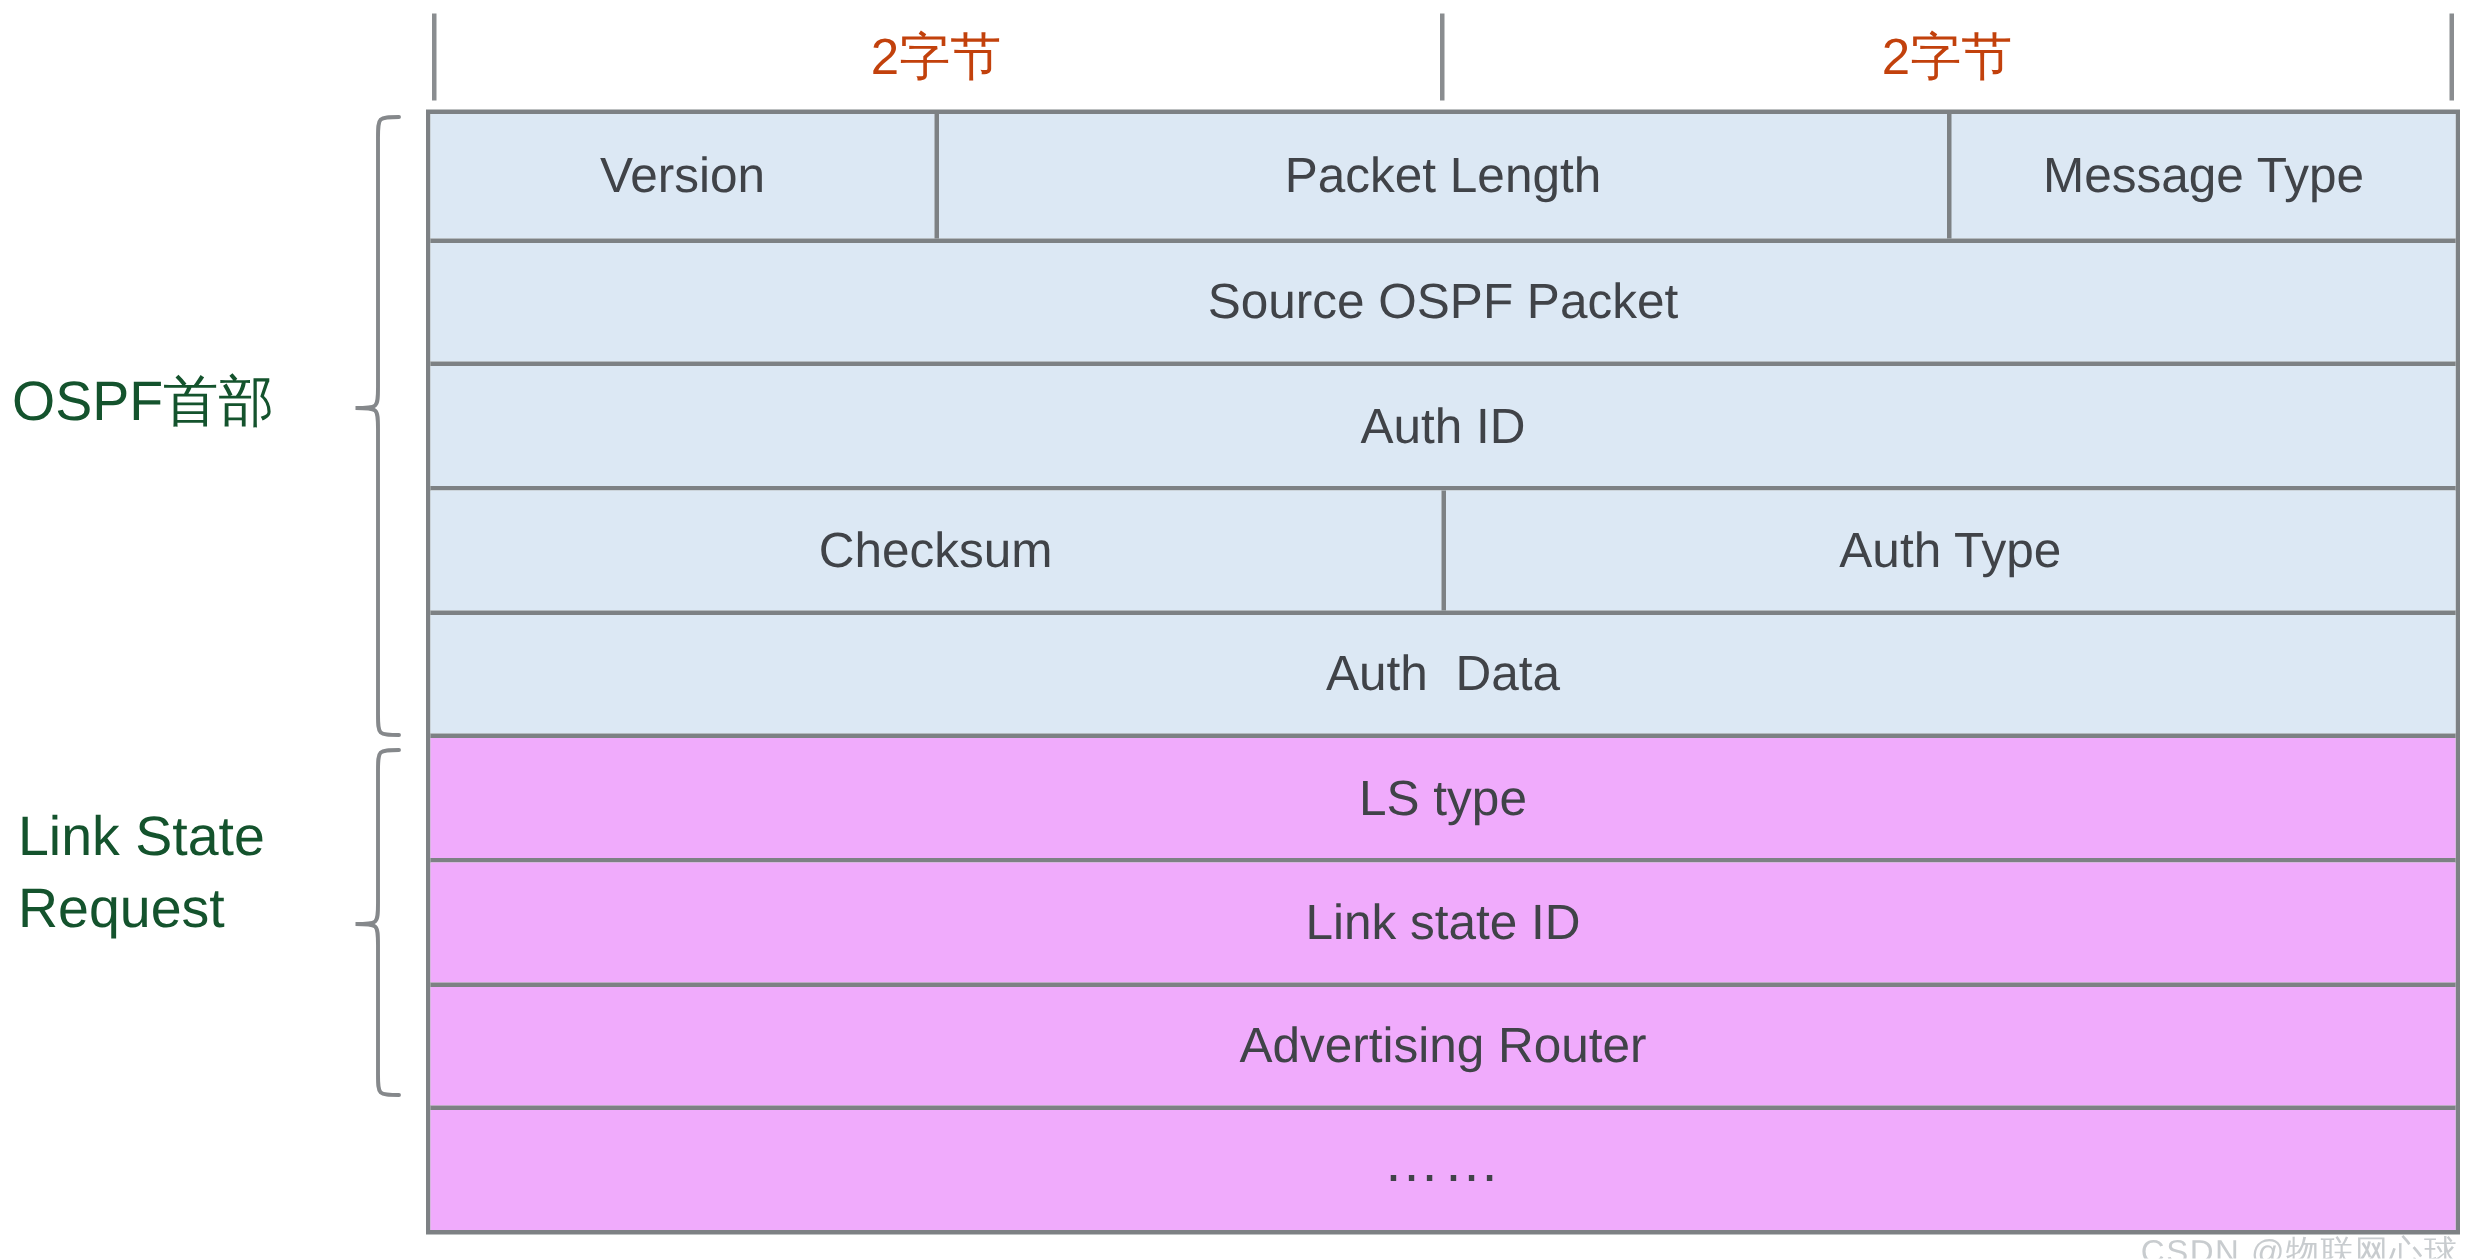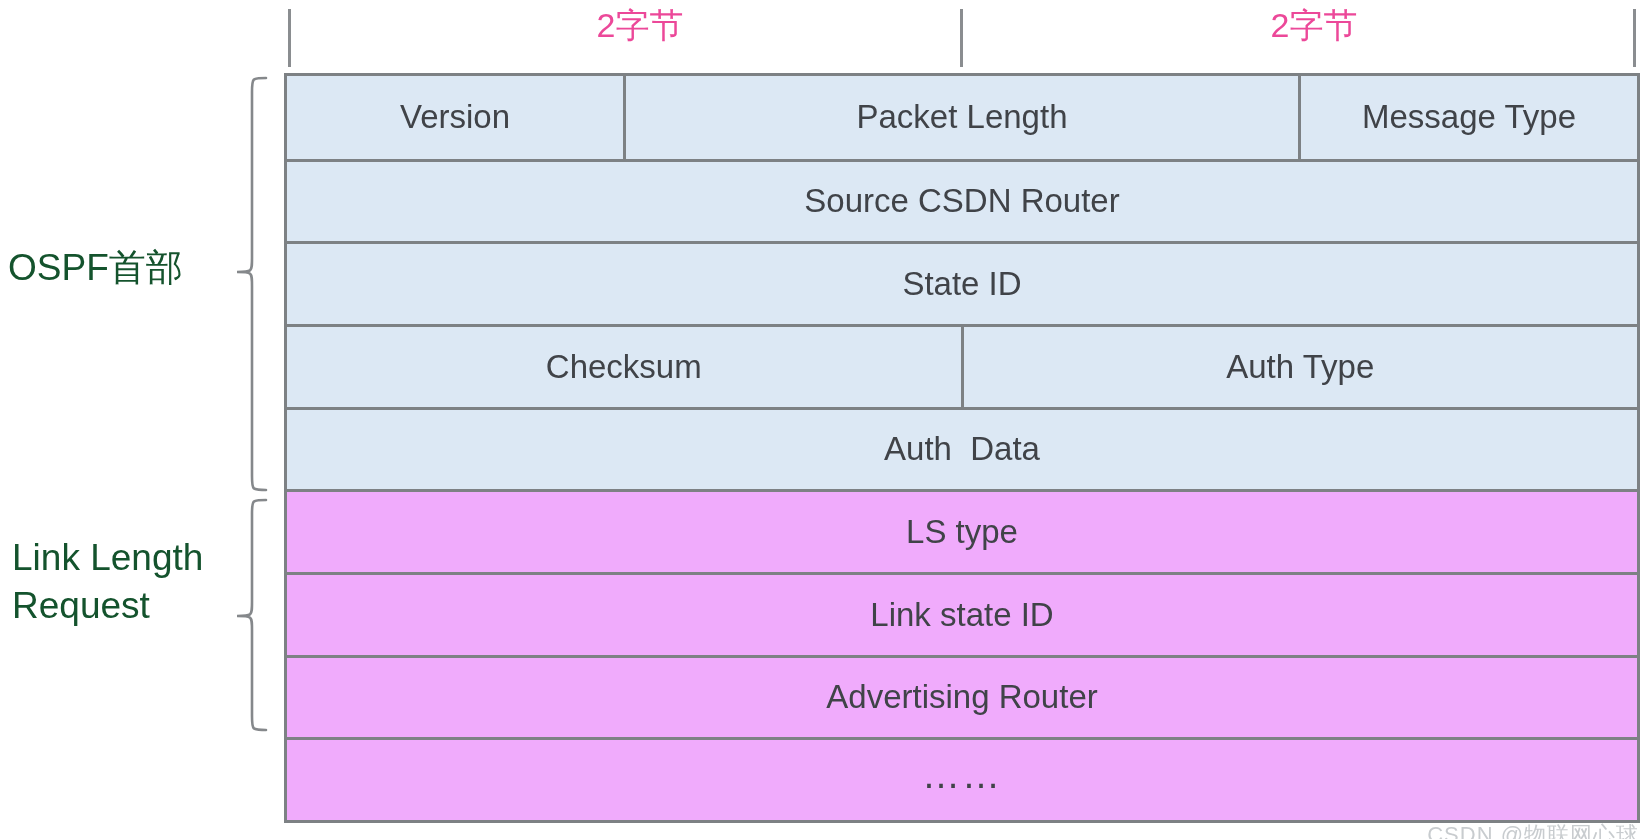--- a/index.html
+++ b/index.html
@@ -15,9 +15,9 @@
     position:absolute;top:9px;width:3px;height:58px;background:#8a8d90;
   }
   .byte-label{
-    position:absolute;top:0;height:52px;
+    position:absolute;top:12px;height:52px;
     display:flex;align-items:center;justify-content:center;
-    font-size:34px;color:#ec4899;padding-left:16px;
+    font-size:34px;color:#c2410c;
   }
   .byte-label.left{left:288px;width:672px;}
   .byte-label.right{left:960px;width:676px;}

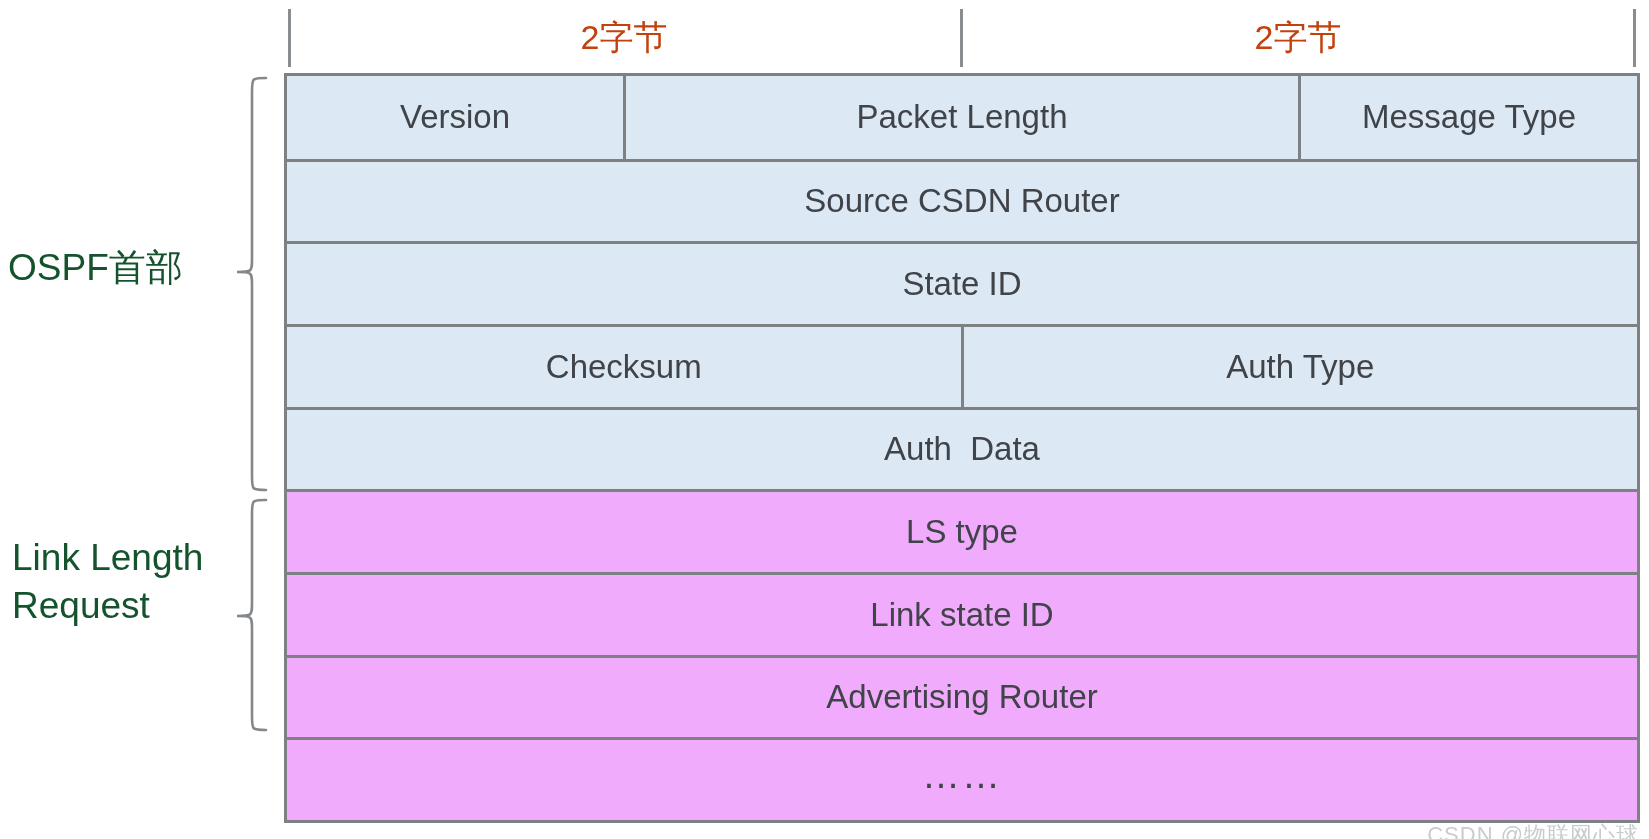--- a/index.html
+++ b/index.html
@@ -74,7 +74,7 @@
       <div class="pkt-cell w-25 fill-blue">Message Type</div>
     </div>
     <div class="pkt-row">
-      <div class="pkt-cell w-100 fill-blue">Source CSDN Router</div>
+      <div class="pkt-cell w-100 fill-blue">Source OSPF Packet</div>
     </div>
     <div class="pkt-row">
       <div class="pkt-cell w-100 fill-blue">State ID</div>

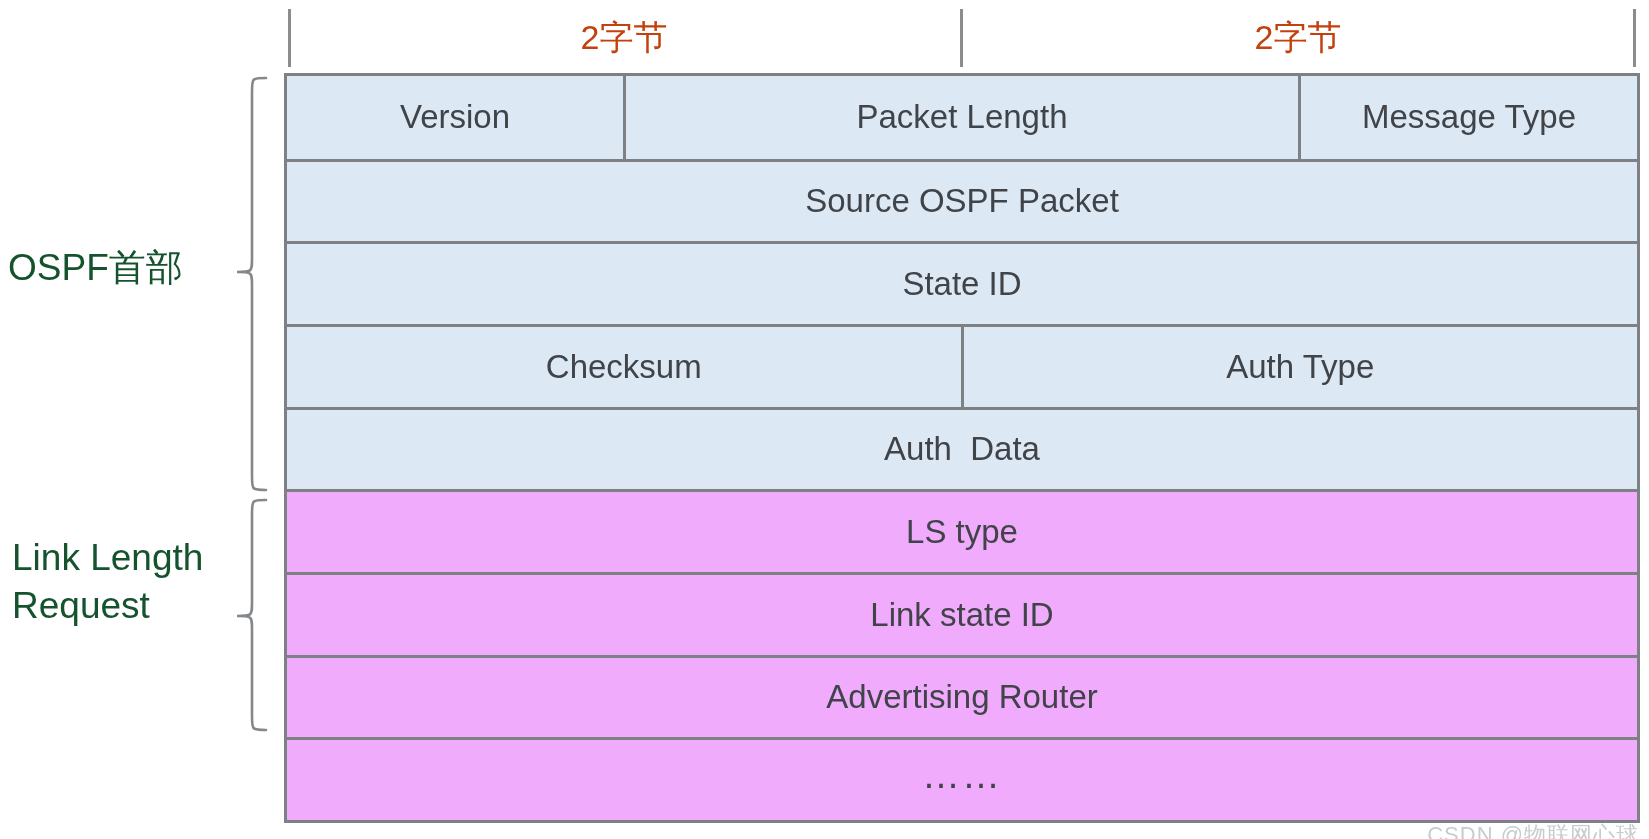--- a/index.html
+++ b/index.html
@@ -77,7 +77,7 @@
       <div class="pkt-cell w-100 fill-blue">Source OSPF Packet</div>
     </div>
     <div class="pkt-row">
-      <div class="pkt-cell w-100 fill-blue">State ID</div>
+      <div class="pkt-cell w-100 fill-blue">Auth ID</div>
     </div>
     <div class="pkt-row">
       <div class="pkt-cell w-50 fill-blue">Checksum</div>

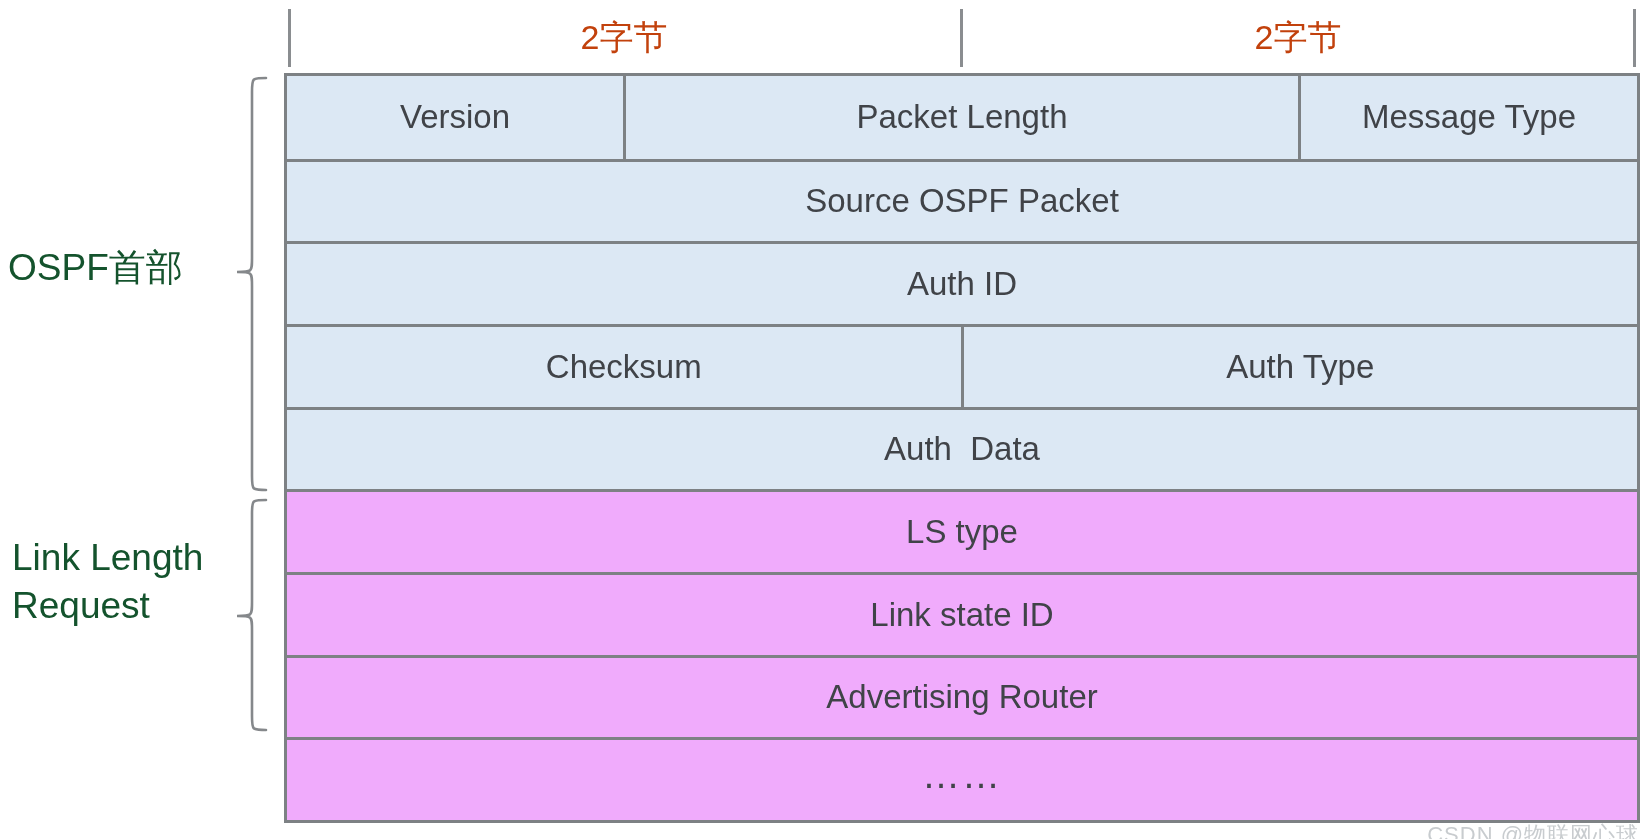--- a/index.html
+++ b/index.html
@@ -107,7 +107,7 @@
 
   <div class="side-label ospf">OSPF首部</div>
   <div class="side-label lsr">
-    <div>Link Length</div>
+    <div>Link State</div>
     <div>Request</div>
   </div>
 

